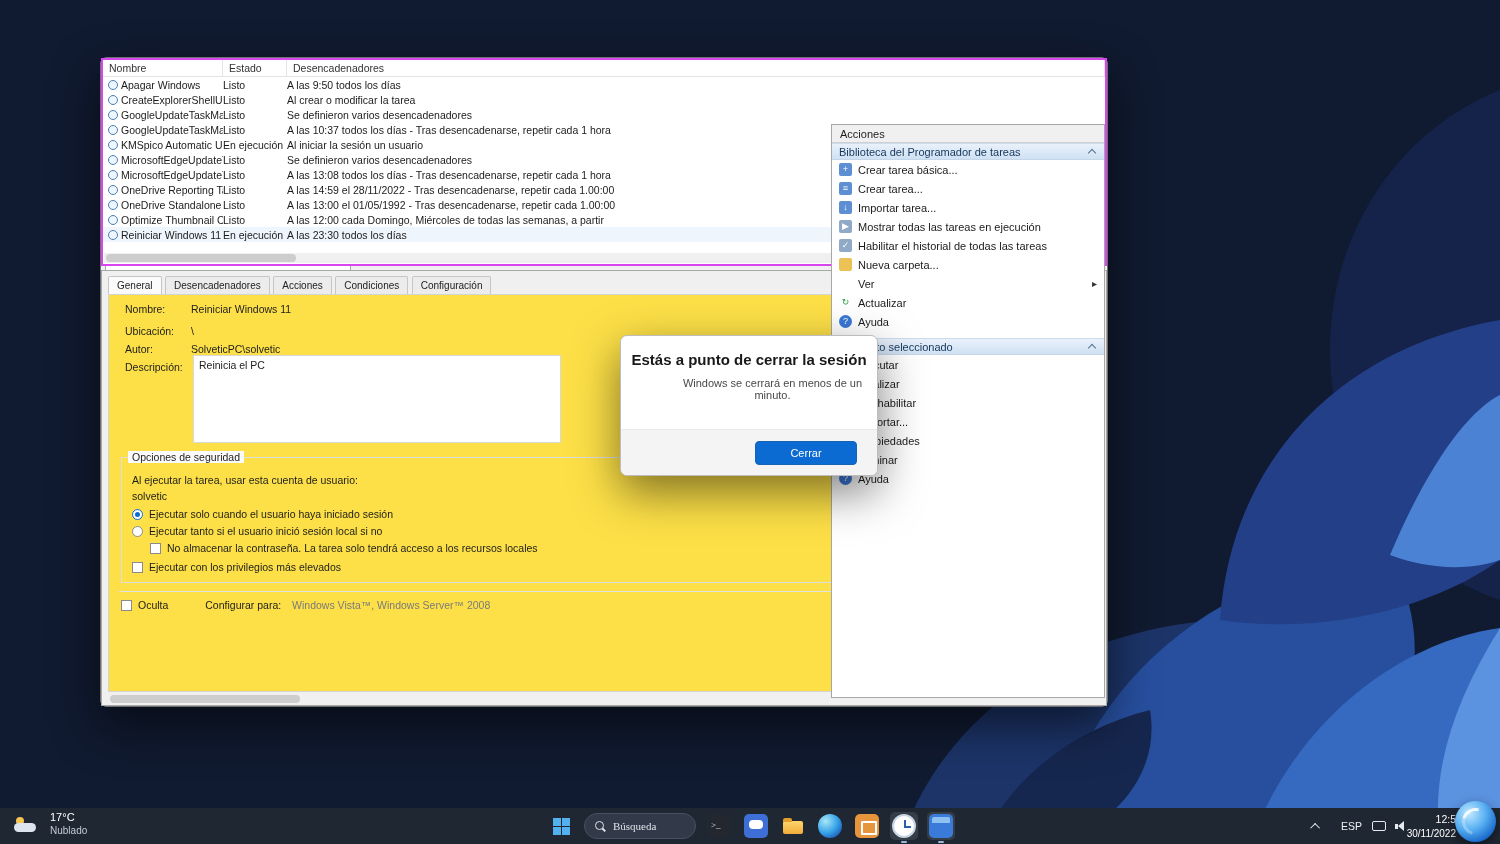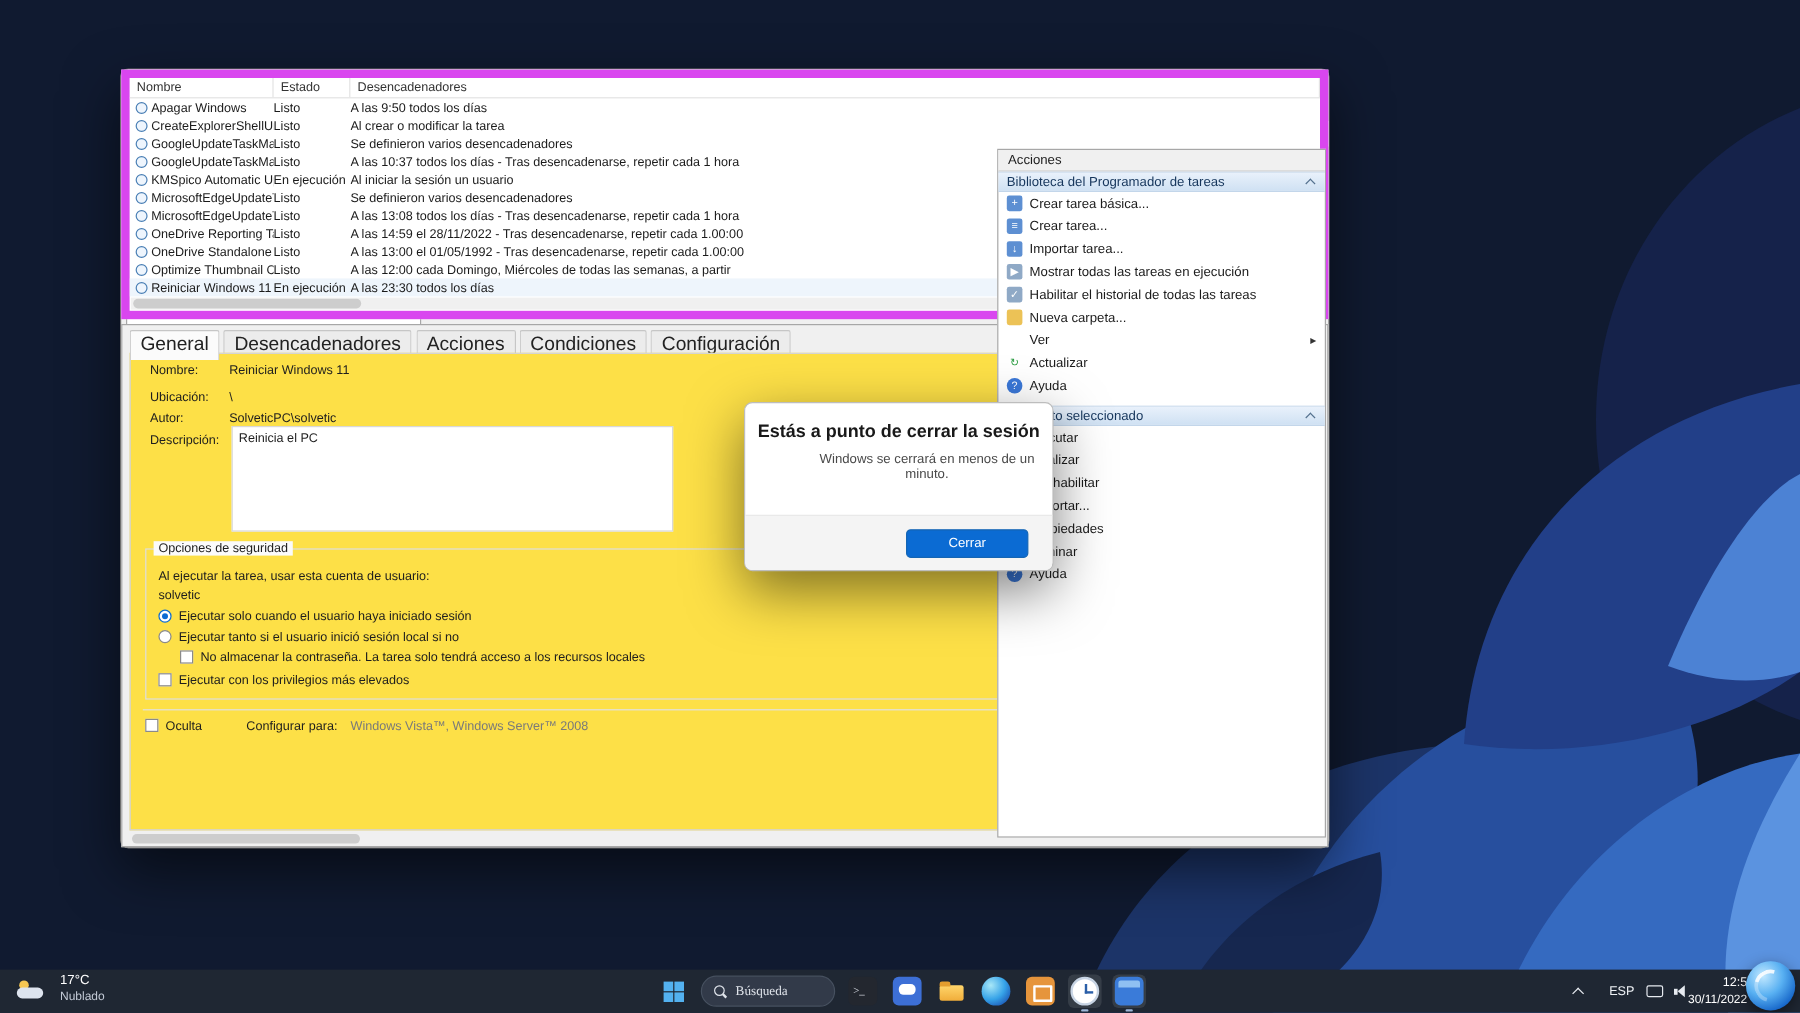--- a/index.html
+++ b/index.html
@@ -48,7 +48,7 @@
   .tree-sel { background:var(--sel); border:1px solid #a8c8e8; padding:0 3px; }
 
   
-  #tasklist { position:absolute; left:0; top:0; right:0; height:208px; background:#fff; border:7px solid #d946ef; overflow:hidden; }
+  #tasklist { position:absolute; left:0; top:0; right:0; height:208px; background:#fff; border:2px solid #d946ef; overflow:hidden; }
   .thead { display:grid; grid-template-columns:120px 64px auto; height:17px; border-bottom:1px solid #e3e3e3; font-size:10.5px; color:#333; }
   .thead span { padding:2px 0 0 6px; border-right:1px solid #e3e3e3; overflow:hidden; white-space:nowrap; }
   .trow { display:grid; grid-template-columns:18px 102px 64px auto; height:15px; font-size:10.5px; color:#1b1b1b; align-items:center; white-space:nowrap; }

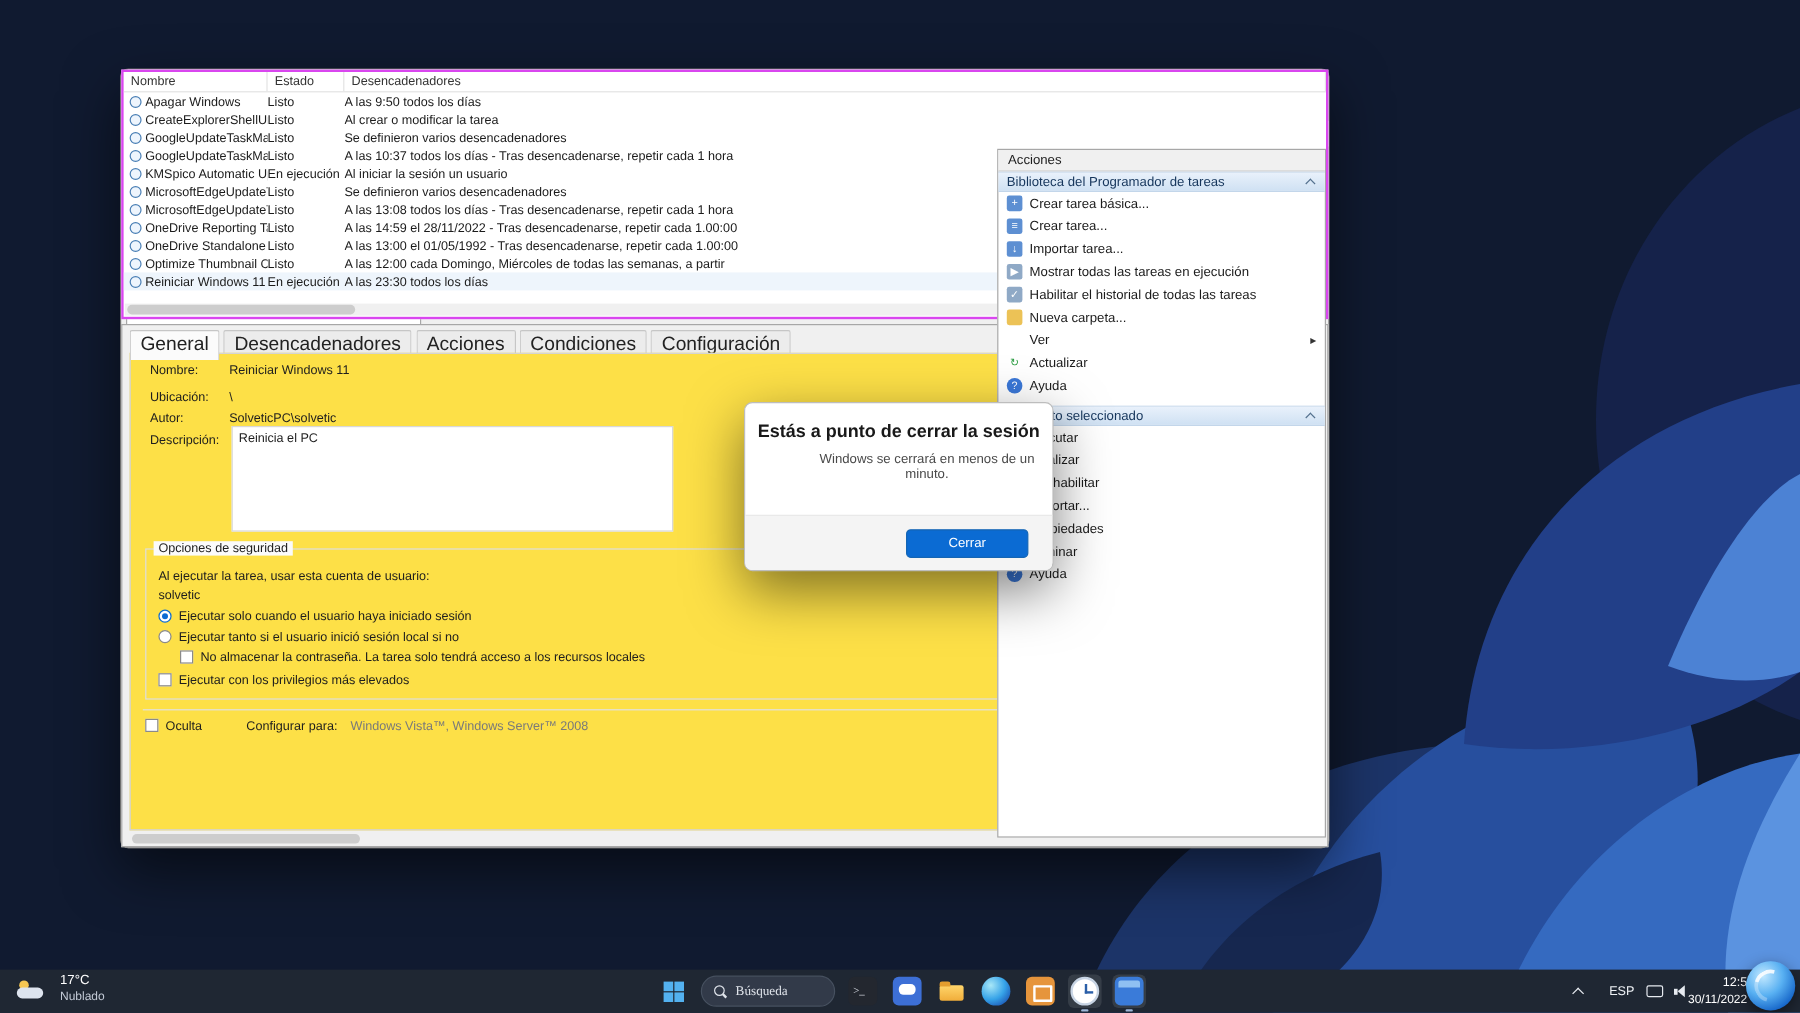--- a/index.html
+++ b/index.html
@@ -61,7 +61,7 @@
   
   #details { position:absolute; left:0; top:212px; right:0; bottom:0; background:var(--chrome); border:1px solid #a7a7a7; }
   .tabstrip { position:absolute; top:4px; left:6px; height:20px; white-space:nowrap; }
-  .tab { display:inline-block; padding:3px 8px; font-size:16px; color:#222; background:#ececec; border:1px solid #c6c6c6; border-bottom:none; margin-right:-1px; border-radius:2px 2px 0 0; }
+  .tab { display:inline-block; padding:3px 8px; font-size:10px; color:#222; background:#ececec; border:1px solid #c6c6c6; border-bottom:none; margin-right:-1px; border-radius:2px 2px 0 0; }
   .tab.active { background:#fbfbfb; position:relative; z-index:2; }
   .tabpanel { position:absolute; top:23px; left:6px; right:16px; bottom:13px; background:#fde047; border:1px solid #d4d4d4; font-size:10.5px; color:#1d1d1d; }
   .frow { position:absolute; left:16px; white-space:nowrap; }

